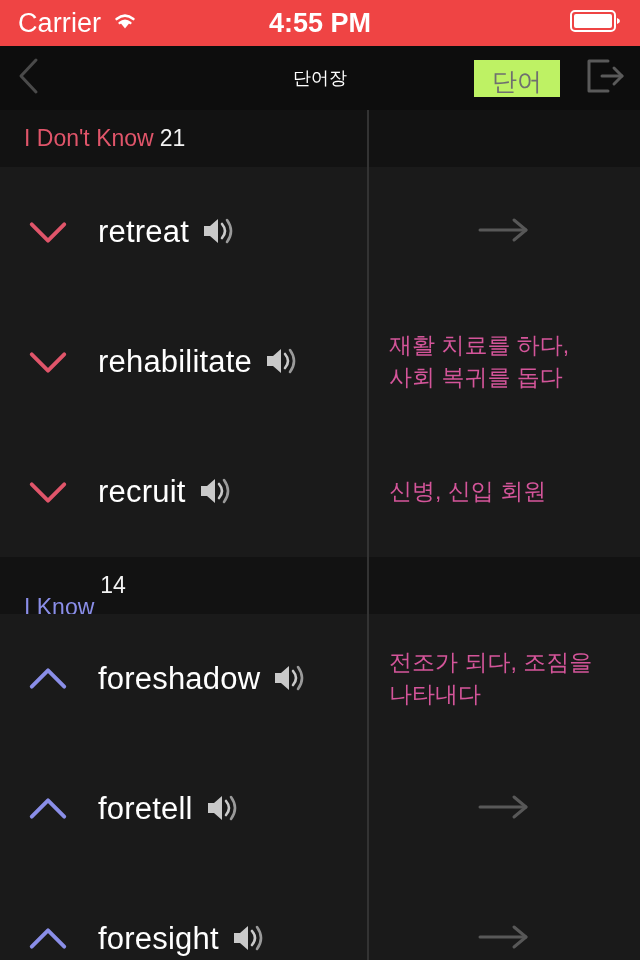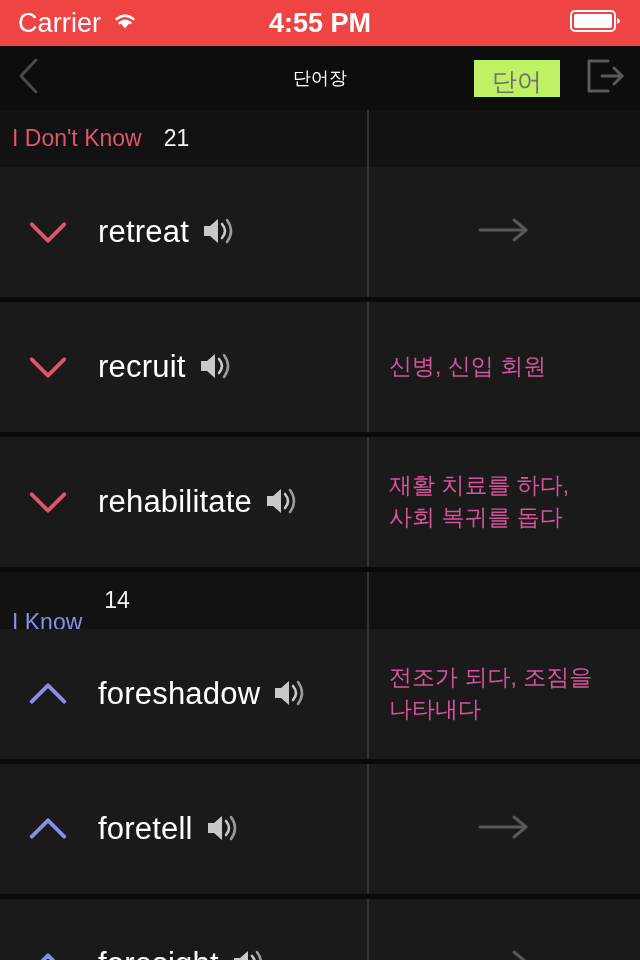--- a/index.html
+++ b/index.html
@@ -64,8 +64,8 @@
     background:#121212;
     height:57px;
     display:flex; align-items:center;
-    padding-left:12px;
-    gap:22px;
+    padding-left:24px;
+    gap:6px;
     position:relative;
   }
   .section-title{ font-size:23px; }

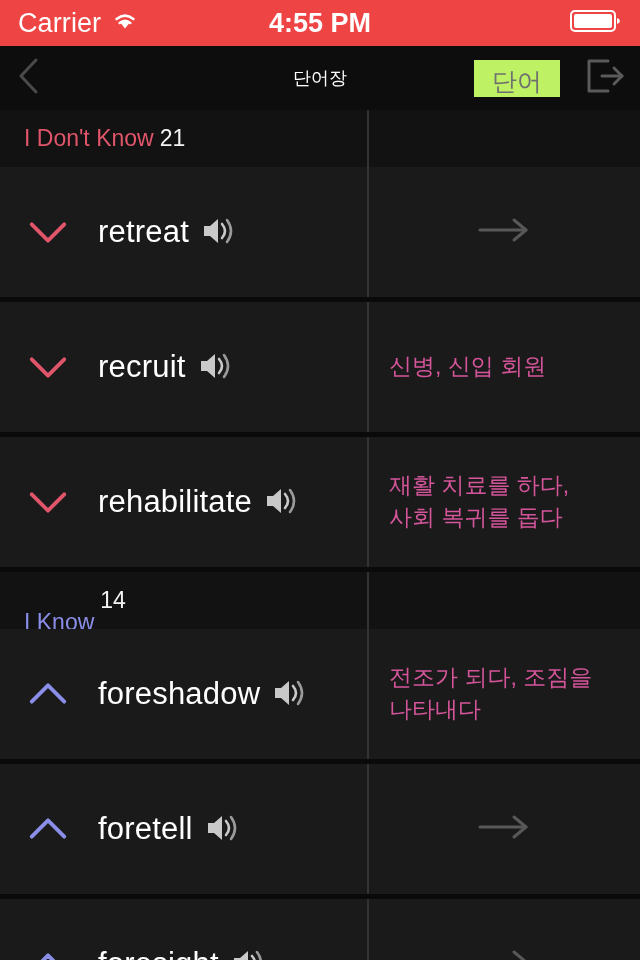--- a/index.html
+++ b/index.html
@@ -78,7 +78,6 @@
     height:130px;
     display:flex;
     position:relative;
-    margin-bottom:5px;
   }
   .row-left{
     width:367px;

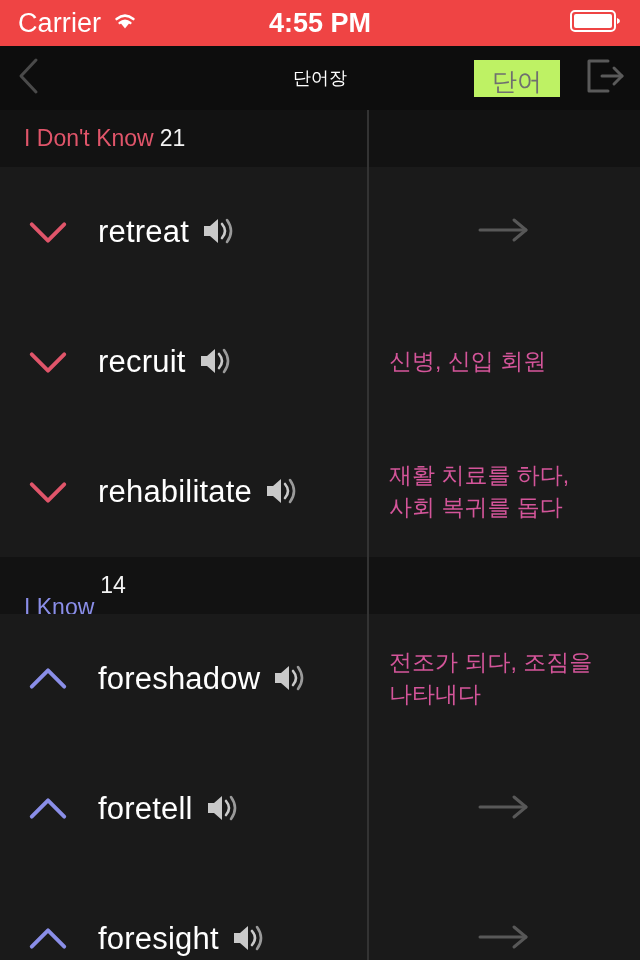--- a/index.html
+++ b/index.html
@@ -197,6 +197,27 @@
           </svg>
         </span>
           <span class="word-wrap">
+            <span class="word-text">rehabilitate</span>
+            <span class="speaker-icon"><svg width="36" height="32" viewBox="0 0 36 32">
+      <path d="M3 11 L9 11 L17 4 L17 28 L9 21 L3 21 Z" fill="#c9c9c9"></path>
+      <path d="M21 9 Q27 16 21 23" stroke="#c9c9c9" stroke-width="2.6" fill="none" stroke-linecap="round"></path>
+      <path d="M26 5 Q34 16 26 27" stroke="#9a9a9a" stroke-width="2.6" fill="none" stroke-linecap="round"></path>
+    </svg></span>
+          </span>
+        </div>
+        <div class="row-right ">
+          <span class="translation">재활 치료를 하다, 사회 복귀를 돕다</span>
+        </div>
+        <span class="divider"></span>
+      </div>
+    <div class="row">
+        <div class="row-left">
+          <span class="chevron">
+          <svg width="46" height="30" viewBox="0 0 46 30">
+            <path d="M6 7 L23 24 L40 7" stroke="#e0556a" stroke-width="4" fill="none" stroke-linecap="round" stroke-linejoin="round"></path>
+          </svg>
+        </span>
+          <span class="word-wrap">
             <span class="word-text">recruit</span>
             <span class="speaker-icon"><svg width="36" height="32" viewBox="0 0 36 32">
       <path d="M3 11 L9 11 L17 4 L17 28 L9 21 L3 21 Z" fill="#c9c9c9"></path>
@@ -207,27 +228,6 @@
         </div>
         <div class="row-right ">
           <span class="translation">신병, 신입 회원</span>
-        </div>
-        <span class="divider"></span>
-      </div>
-    <div class="row">
-        <div class="row-left">
-          <span class="chevron">
-          <svg width="46" height="30" viewBox="0 0 46 30">
-            <path d="M6 7 L23 24 L40 7" stroke="#e0556a" stroke-width="4" fill="none" stroke-linecap="round" stroke-linejoin="round"></path>
-          </svg>
-        </span>
-          <span class="word-wrap">
-            <span class="word-text">rehabilitate</span>
-            <span class="speaker-icon"><svg width="36" height="32" viewBox="0 0 36 32">
-      <path d="M3 11 L9 11 L17 4 L17 28 L9 21 L3 21 Z" fill="#c9c9c9"></path>
-      <path d="M21 9 Q27 16 21 23" stroke="#c9c9c9" stroke-width="2.6" fill="none" stroke-linecap="round"></path>
-      <path d="M26 5 Q34 16 26 27" stroke="#9a9a9a" stroke-width="2.6" fill="none" stroke-linecap="round"></path>
-    </svg></span>
-          </span>
-        </div>
-        <div class="row-right ">
-          <span class="translation">재활 치료를 하다, 사회 복귀를 돕다</span>
         </div>
         <span class="divider"></span>
       </div>

